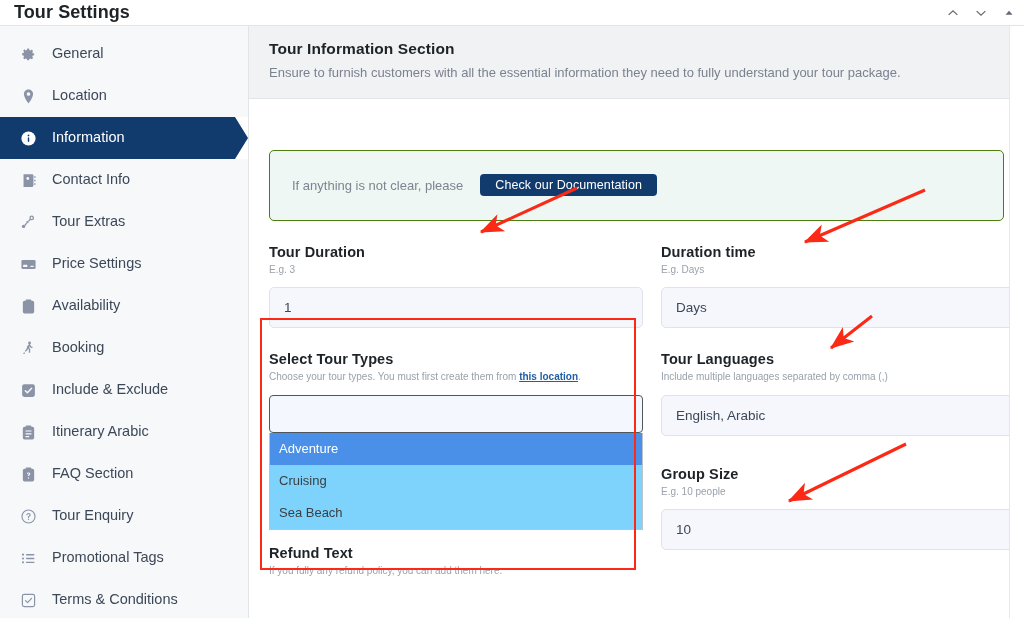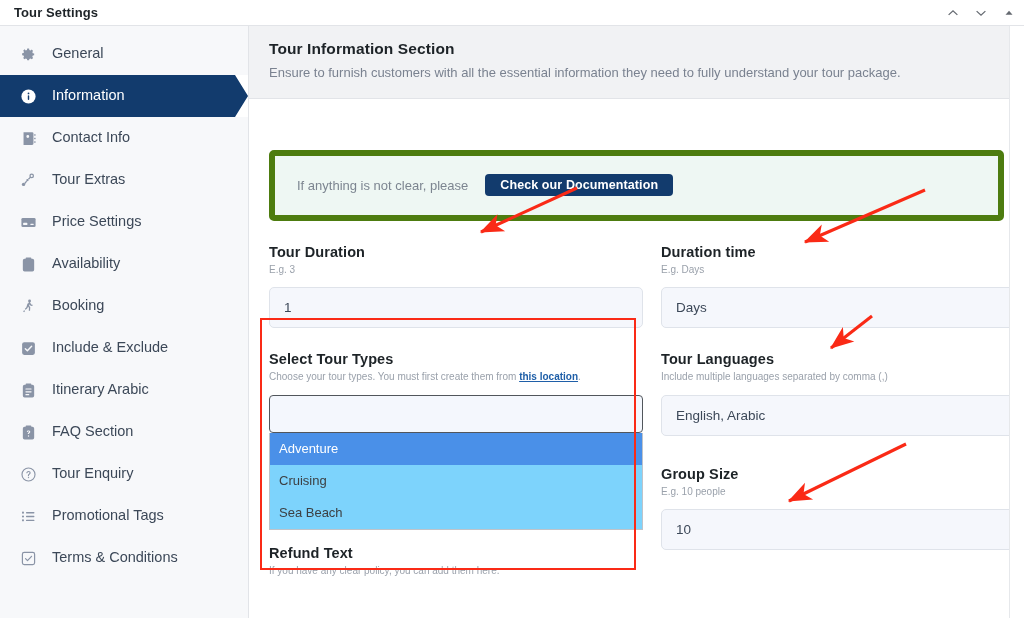--- a/index.html
+++ b/index.html
@@ -21,7 +21,7 @@
     position: relative;
   }
   .titlebar .title {
-    font-size: 13px; font-weight: bold; color: #1d2327;
+    font-size: 18px; font-weight: bold; color: #1d2327;
     letter-spacing: .1px;
   }
   .titlebar .win-ctrls {

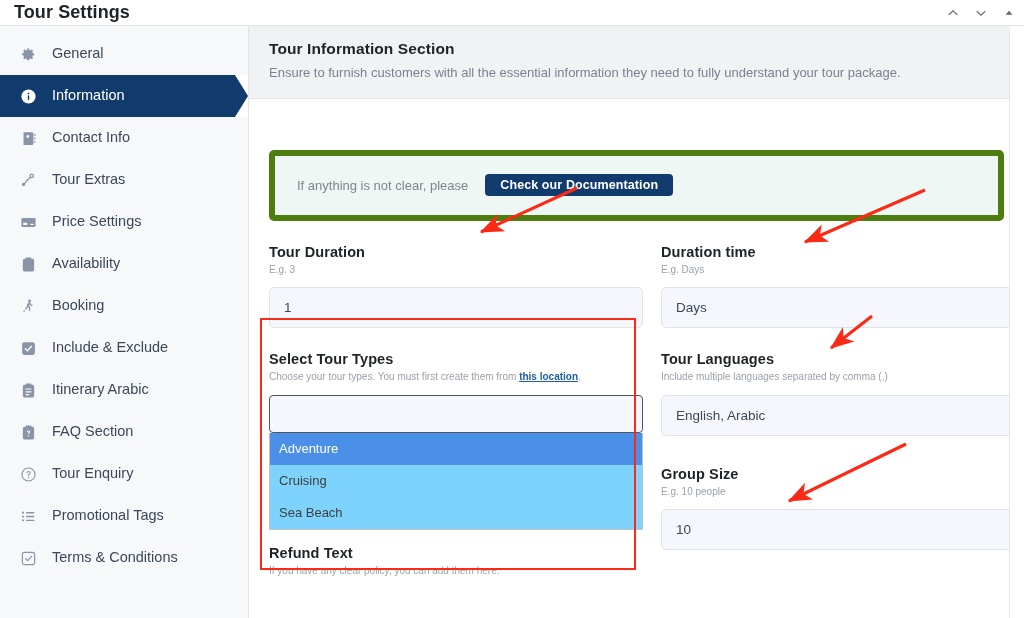--- a/index.html
+++ b/index.html
@@ -223,6 +223,14 @@
         <span class="lbl">General</span>
       </div>
 
+      <div class="nav-item">
+        <span class="ico">
+          <svg viewBox="0 0 24 24" fill="currentColor">
+              <path d="M12 2C8.4 2 5.5 4.9 5.5 8.5c0 4.7 5.7 12.3 6 12.6.3.4.8.4 1 0 .3-.3 6-7.9 6-12.6C18.5 4.9 15.6 2 12 2zm0 9.1a2.6 2.6 0 1 1 0-5.2 2.6 2.6 0 0 1 0 5.2z"></path>
+            </svg>
+        </span>
+        <span class="lbl">Location</span>
+      </div>
 
       <div class="nav-item active">
         <span class="ico">

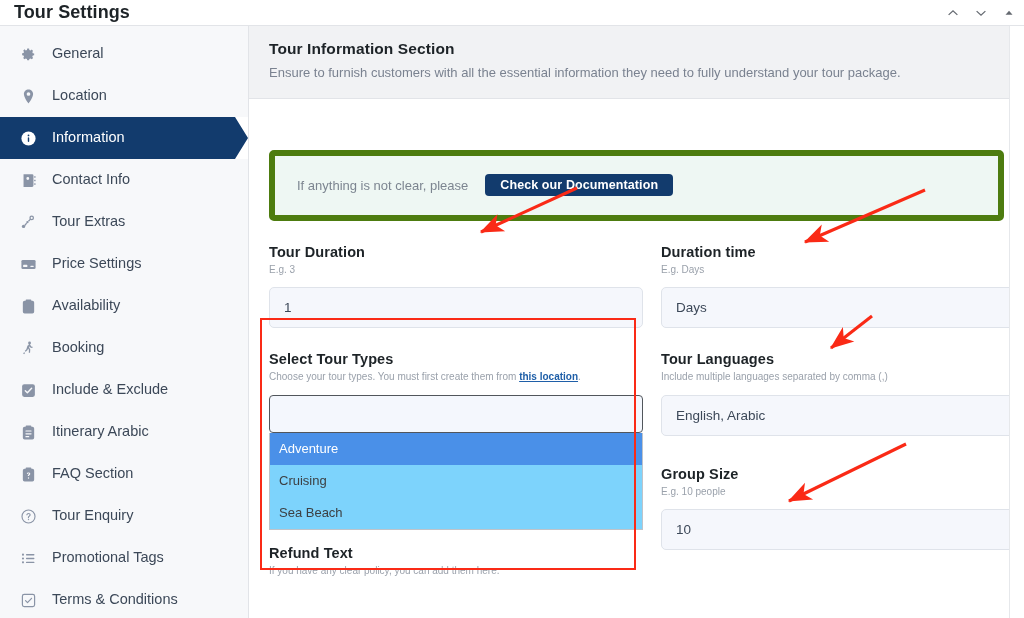--- a/index.html
+++ b/index.html
@@ -91,7 +91,7 @@
 
   
   .notice {
-    border: 6px solid #4d7c0f;
+    border: 1px solid #4d7c0f;
     background: #eef7f3;
     border-radius: 5px;
     height: 71px;

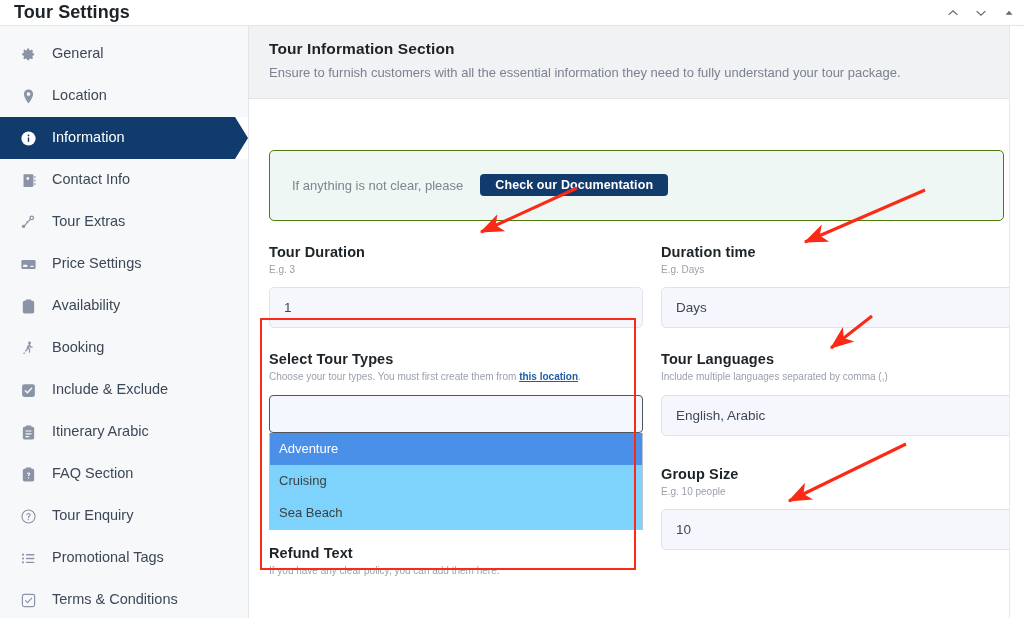--- a/index.html
+++ b/index.html
@@ -104,7 +104,7 @@
     background: #123b6d;
     color: #ffffff;
     font-size: 12.5px;
-    font-weight: bold;
+    font-weight: normal;
     border: none;
     border-radius: 4px;
     padding: 4px 15px;

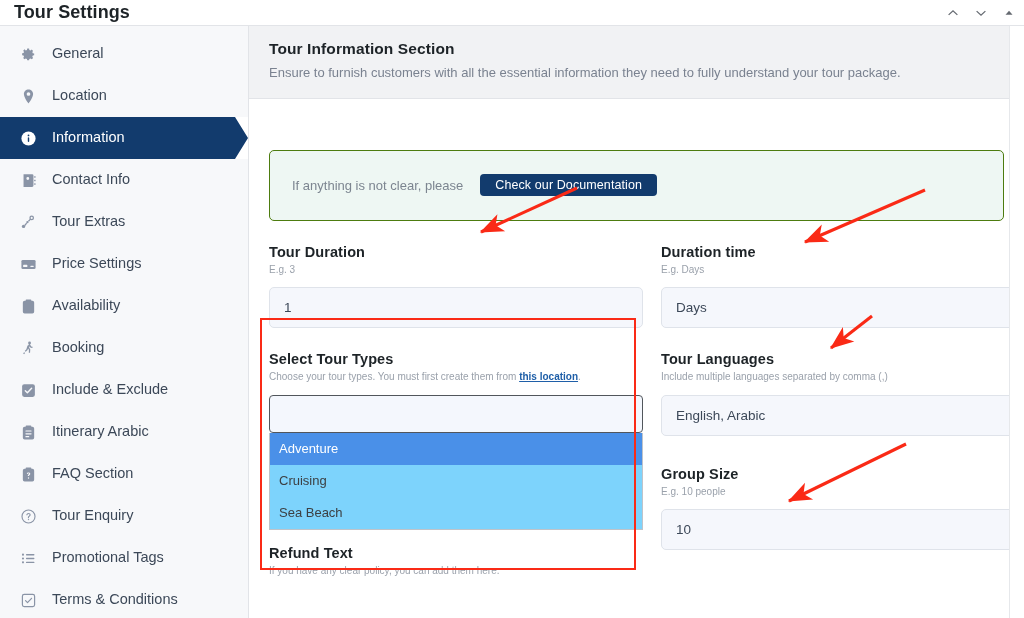--- a/index.html
+++ b/index.html
@@ -420,7 +420,7 @@
 
             <div style="margin-top:15px">
               <div class="fld-title">Refund Text</div>
-              <div class="fld-hint">If you have any clear policy, you can add them here.</div>
+              <div class="fld-hint">If you fully any refund policy, you can add them here.</div>
             </div>
           </div>
 

